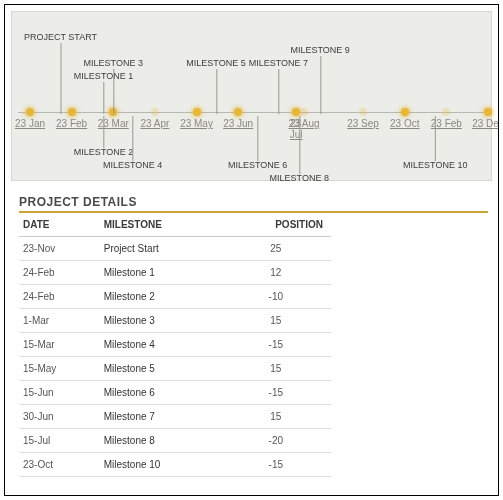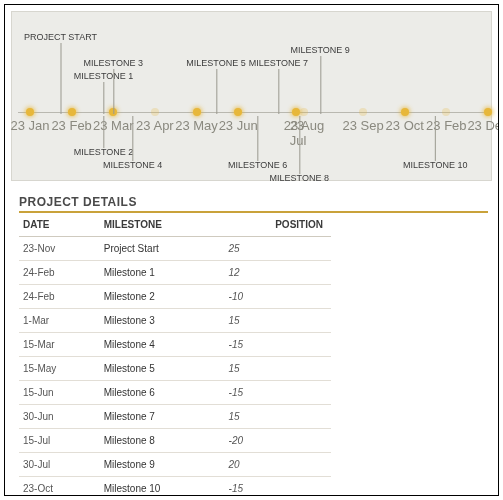--- a/index.html
+++ b/index.html
@@ -45,9 +45,10 @@
     top: 96px;
     width: 44px;
     text-align: center;
-    font-size: 13px;
+    font-size: 10px;
     color: #8a897f;
     transform: translateX(-50%);
+    text-decoration: underline;
   }
   .tick .dot {
     width: 8px; height: 8px; border-radius: 50%;

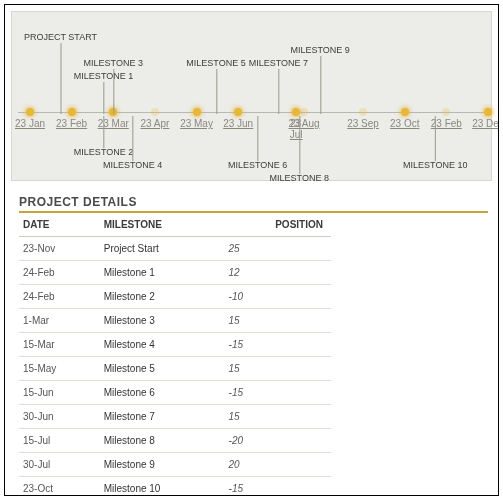--- a/index.html
+++ b/index.html
@@ -112,7 +112,7 @@
     padding: 6px 8px 6px 4px;
     border-bottom: 1px solid #e2ded6;
   }
-  tbody td:last-child { text-align: left; color:#555;font-style:italic; }
+  tbody td:last-child { text-align: center; color:#555; }
   tbody td.mname { color:#333; }
 </style>
 </head>

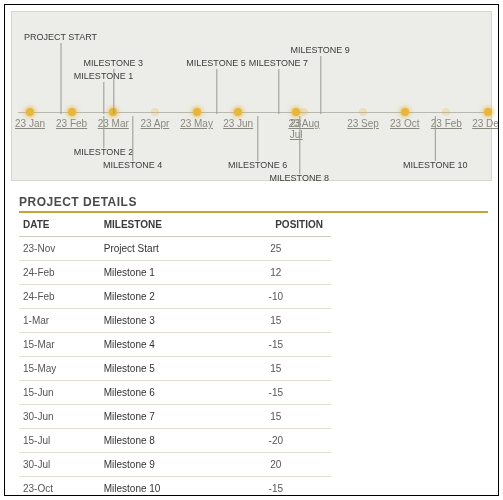--- a/index.html
+++ b/index.html
@@ -223,11 +223,6 @@
             <td>-20</td>
           </tr>
           <tr>
-            <td>30-Jul</td>
-            <td class="mname">Milestone 9</td>
-            <td>20</td>
-          </tr>
-          <tr>
             <td>23-Oct</td>
             <td class="mname">Milestone 10</td>
             <td>-15</td>

